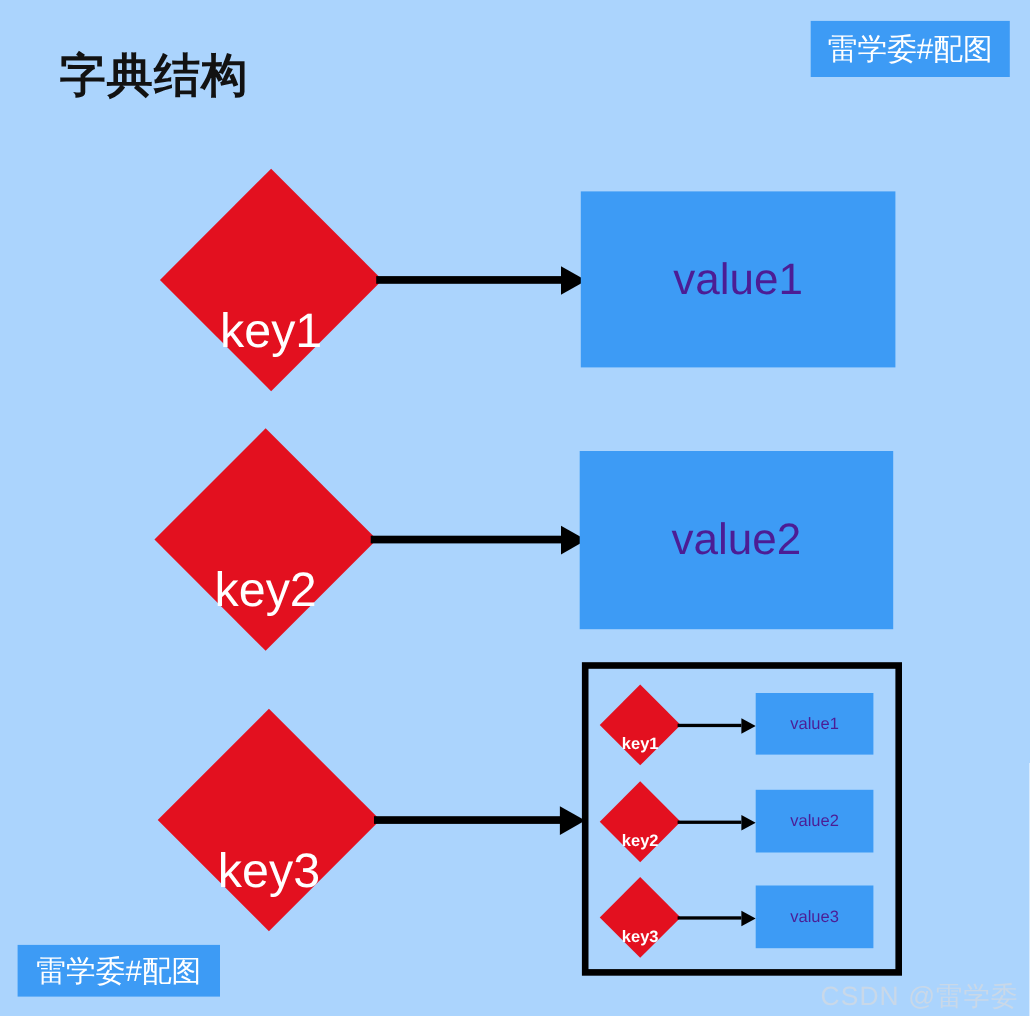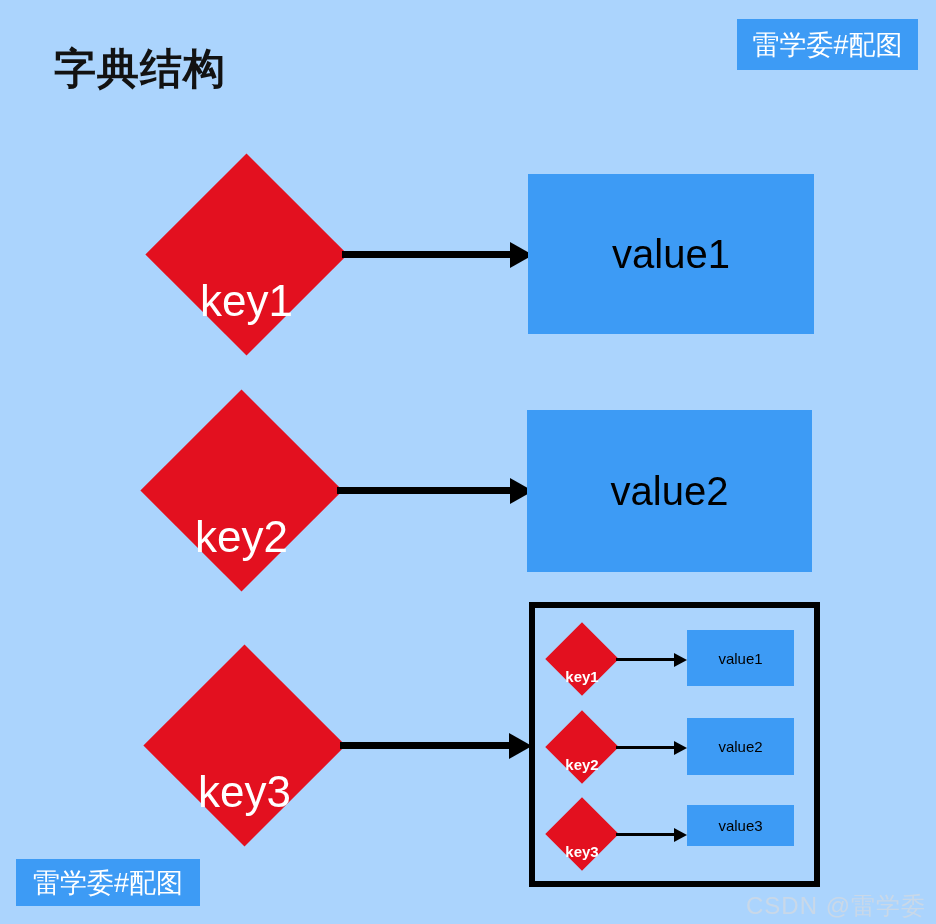--- a/index.html
+++ b/index.html
@@ -96,7 +96,7 @@
   .value-box {
     position: absolute;
     background: #3d9bf5;
-    color: #000000;
+    color: #4c1d95;
     display: flex;
     align-items: center;
     justify-content: center;

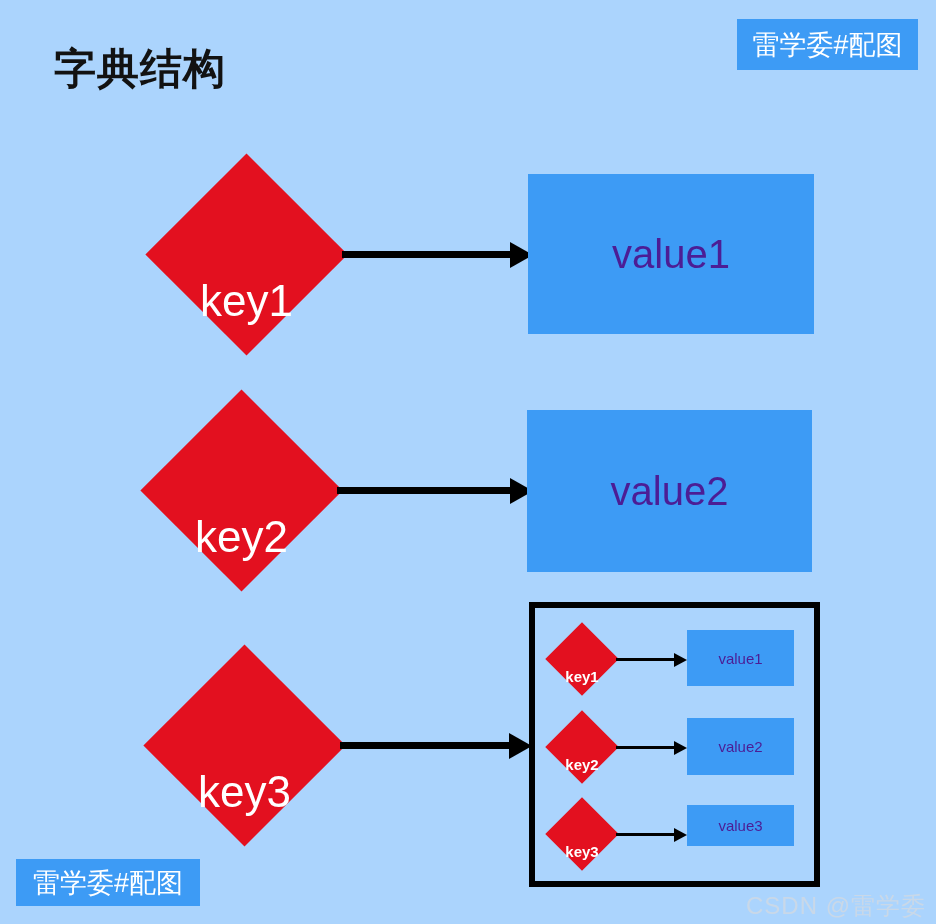--- a/index.html
+++ b/index.html
@@ -224,7 +224,7 @@
       <div class="line"></div>
       <div class="head"></div>
     </div>
-    <div class="value-box small" style="left:152px; top:197px; width:107px; height:41px;">value3</div>
+    <div class="value-box small" style="left:152px; top:197px; width:107px; height:57px;">value3</div>
 
   </div>
 

